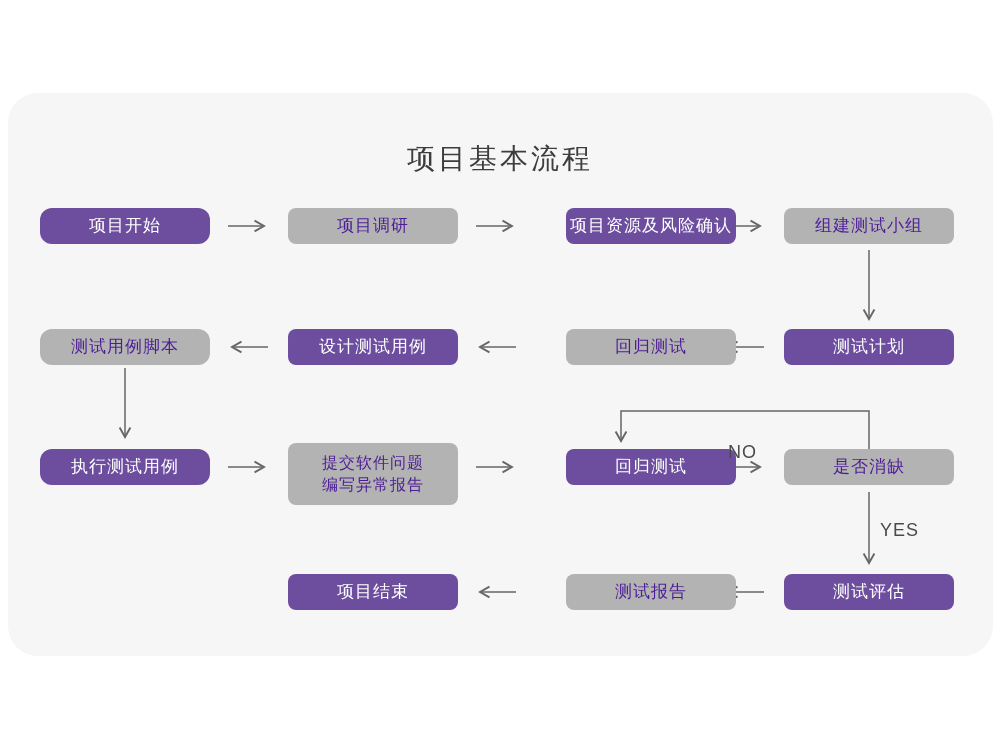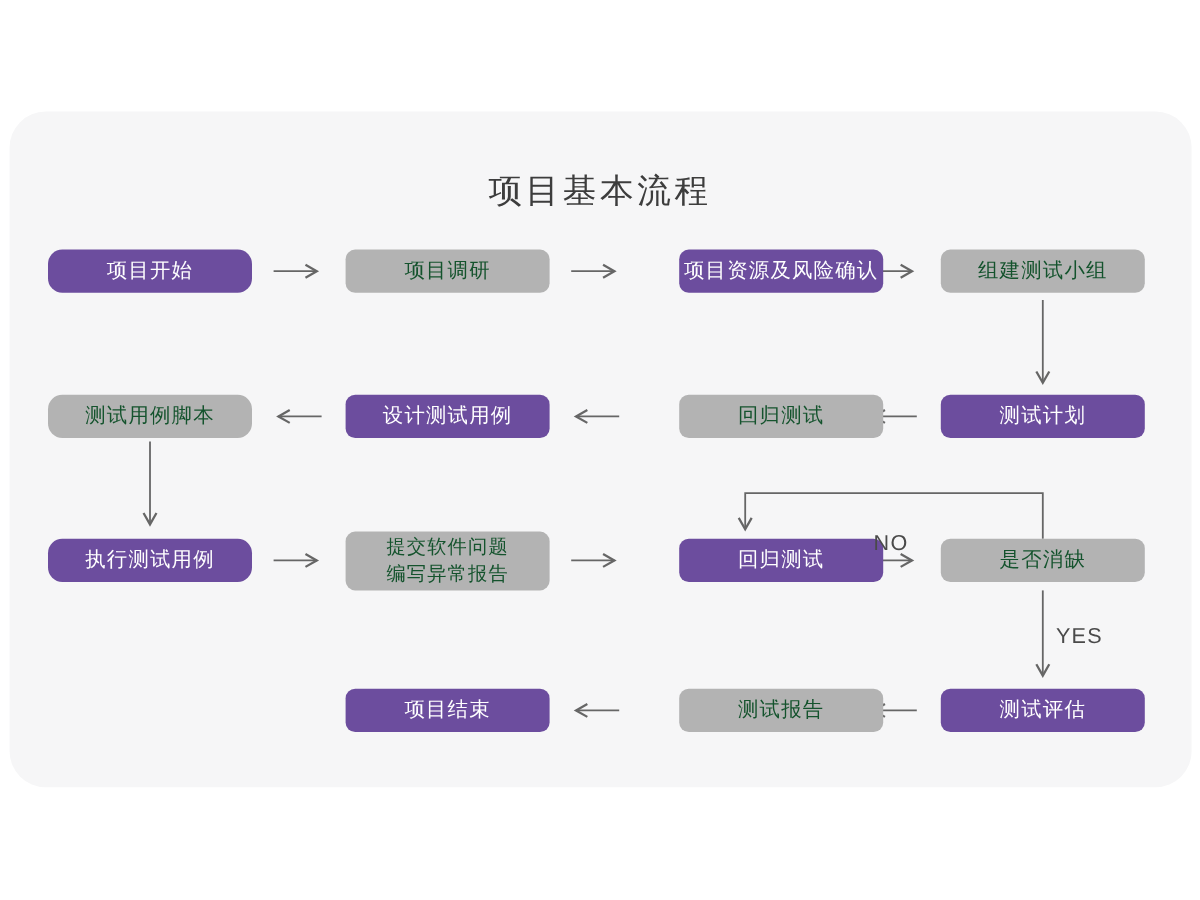--- a/index.html
+++ b/index.html
@@ -25,7 +25,7 @@
     white-space:pre-line; line-height:1.35;
   }
   .purple { background:#6C4D9E; color:#ffffff; }
-  .gray   { background:#B3B3B3; color:#14532d; }
+  .gray   { background:#B3B3B3; color:#4c1d95; }
   .tall   { height:49px; font-size:16px; }
 
   

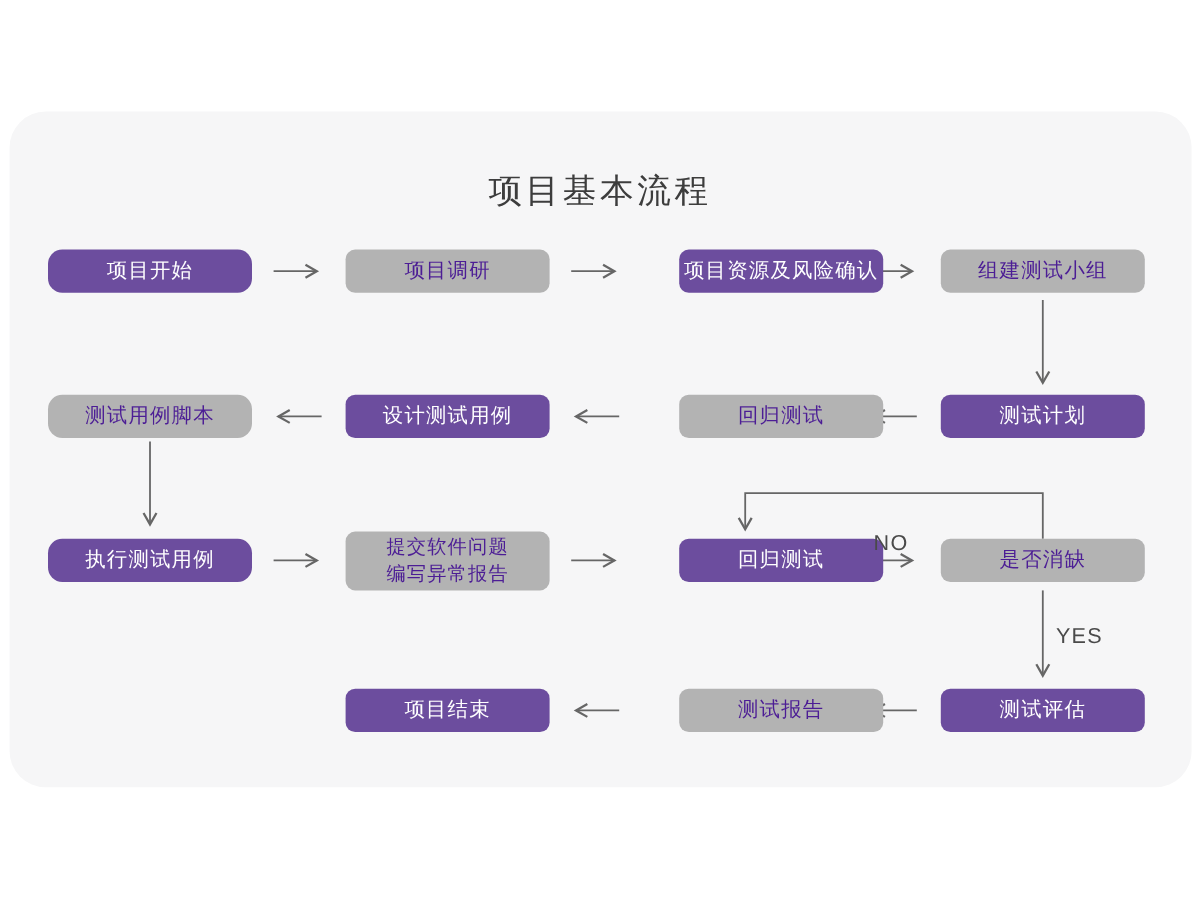--- a/index.html
+++ b/index.html
@@ -26,7 +26,7 @@
   }
   .purple { background:#6C4D9E; color:#ffffff; }
   .gray   { background:#B3B3B3; color:#4c1d95; }
-  .tall   { height:49px; font-size:16px; }
+  .tall   { height:62px; font-size:16px; }
 
   
   .c1 { left:40px;border-radius:12px; }  .c2 { left:288px; } .c3 { left:566px; } .c4 { left:784px; }

